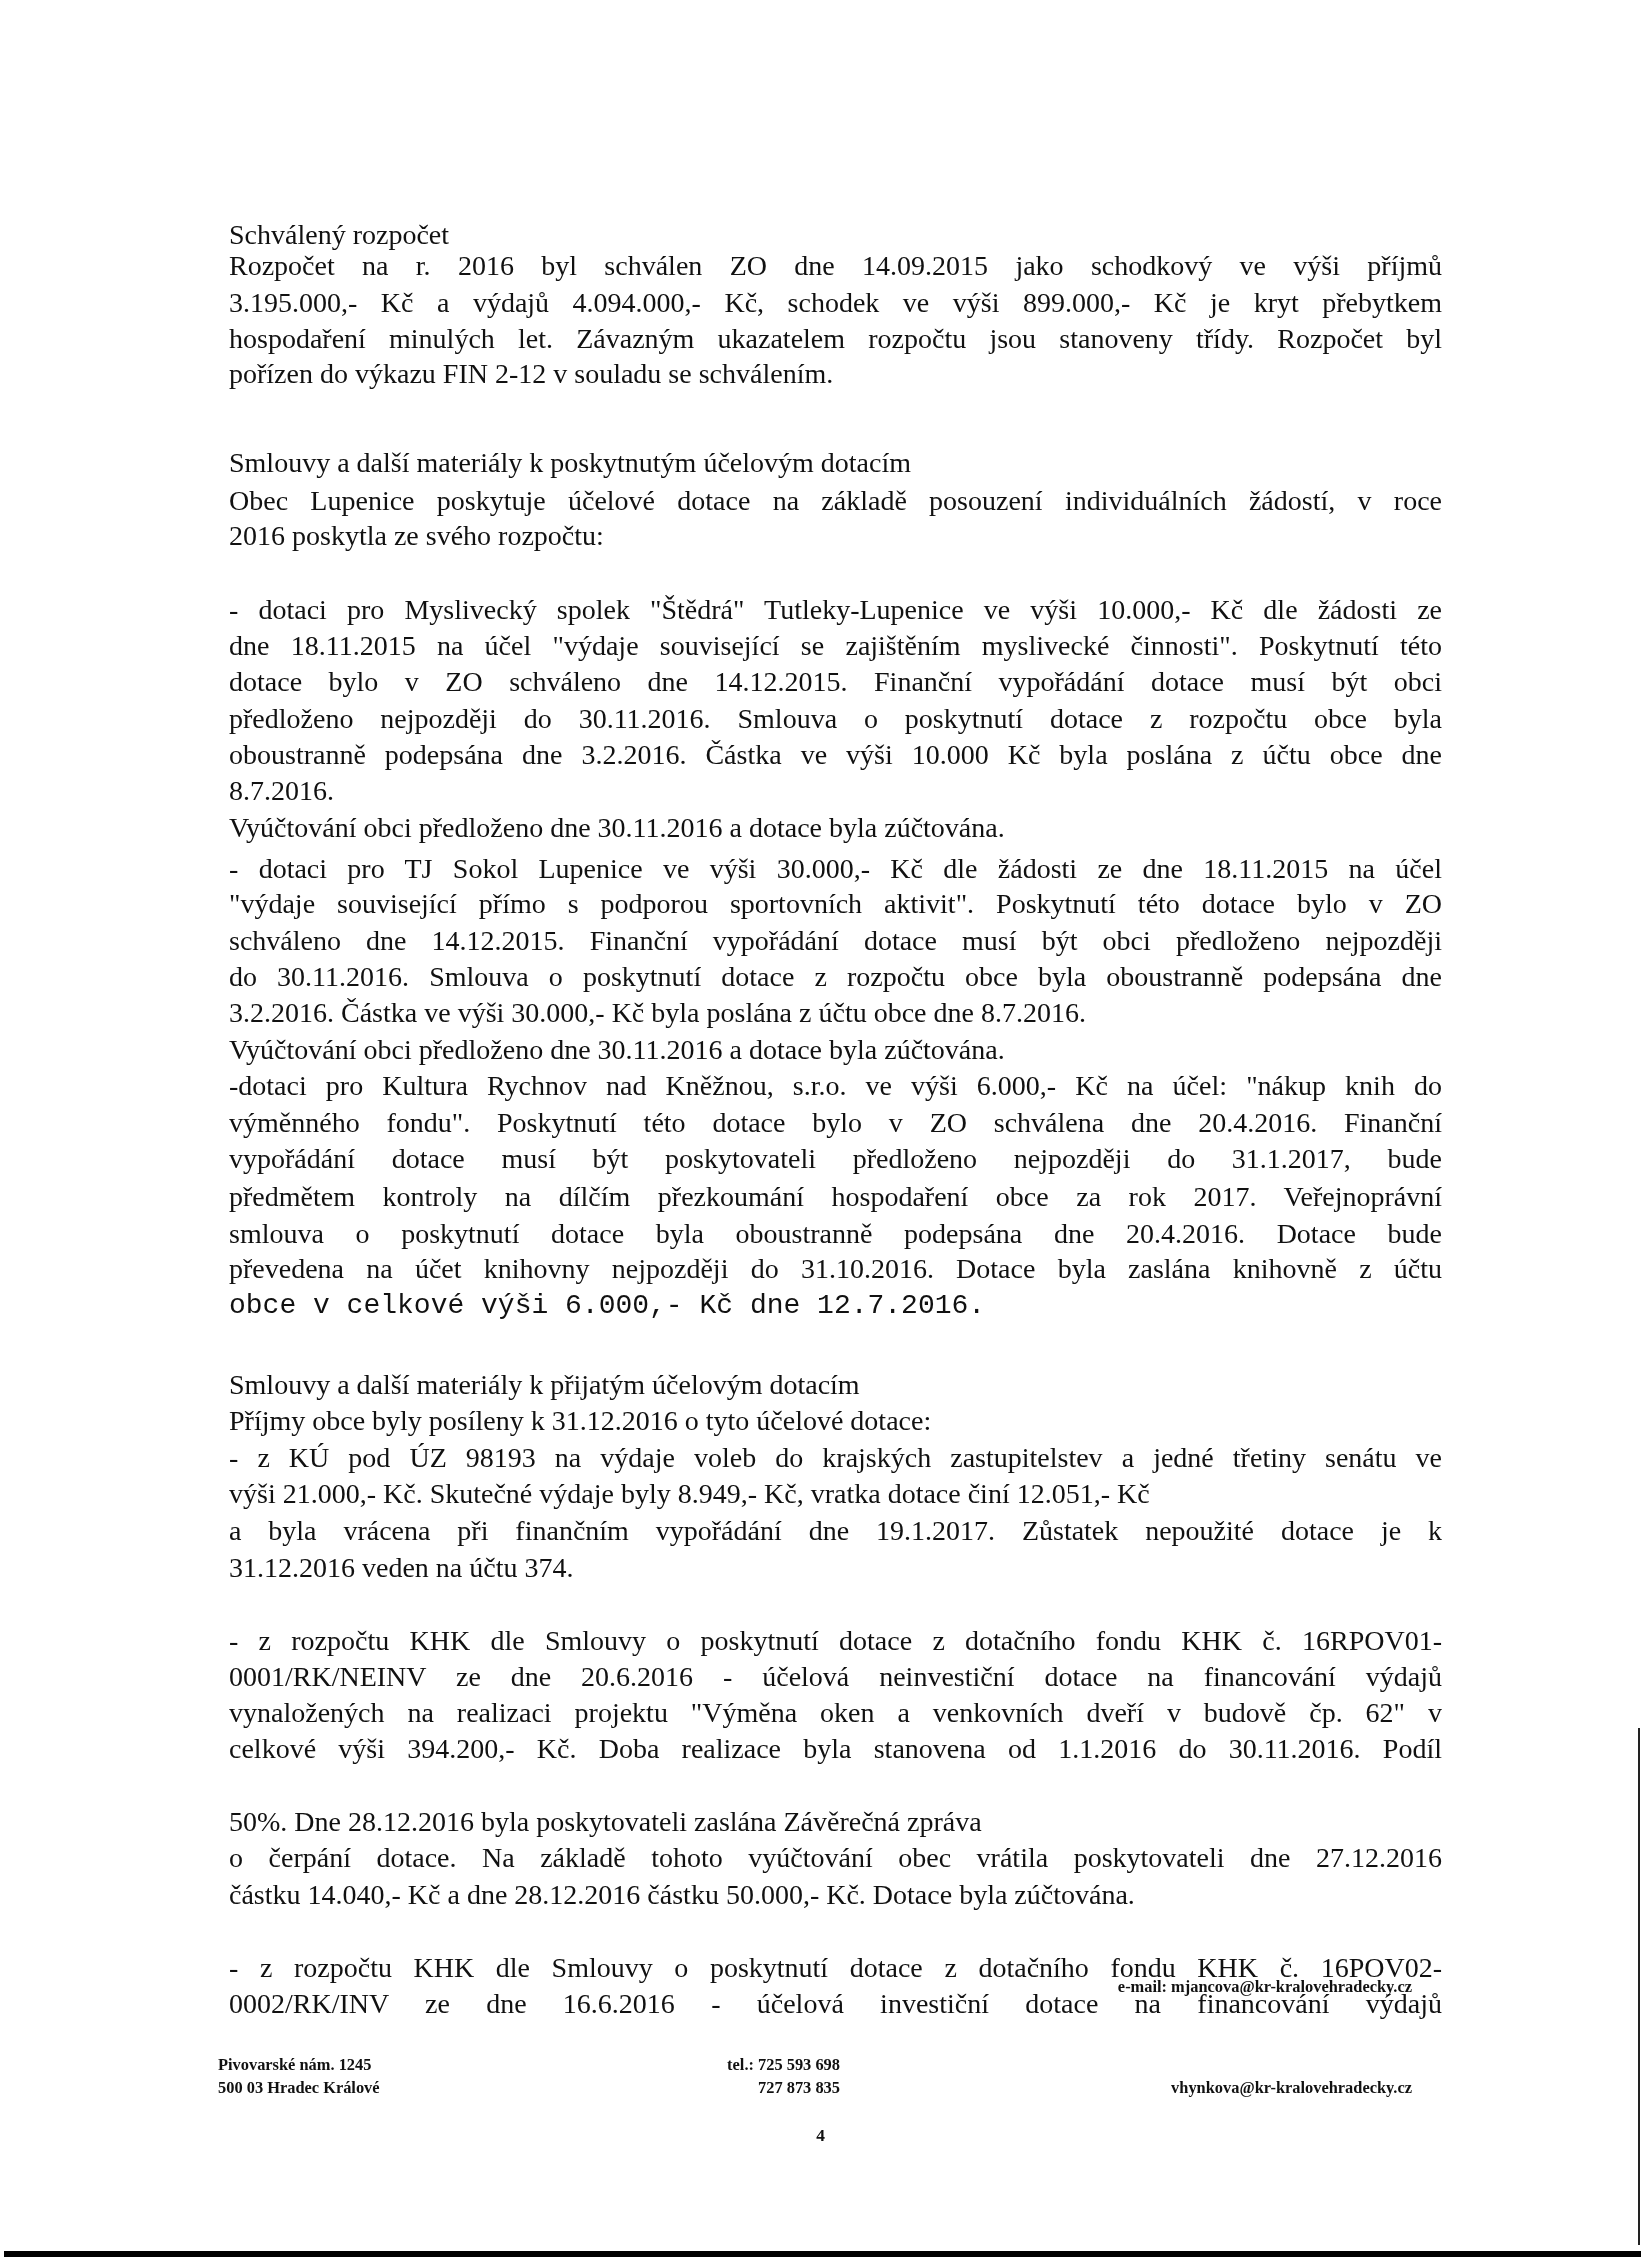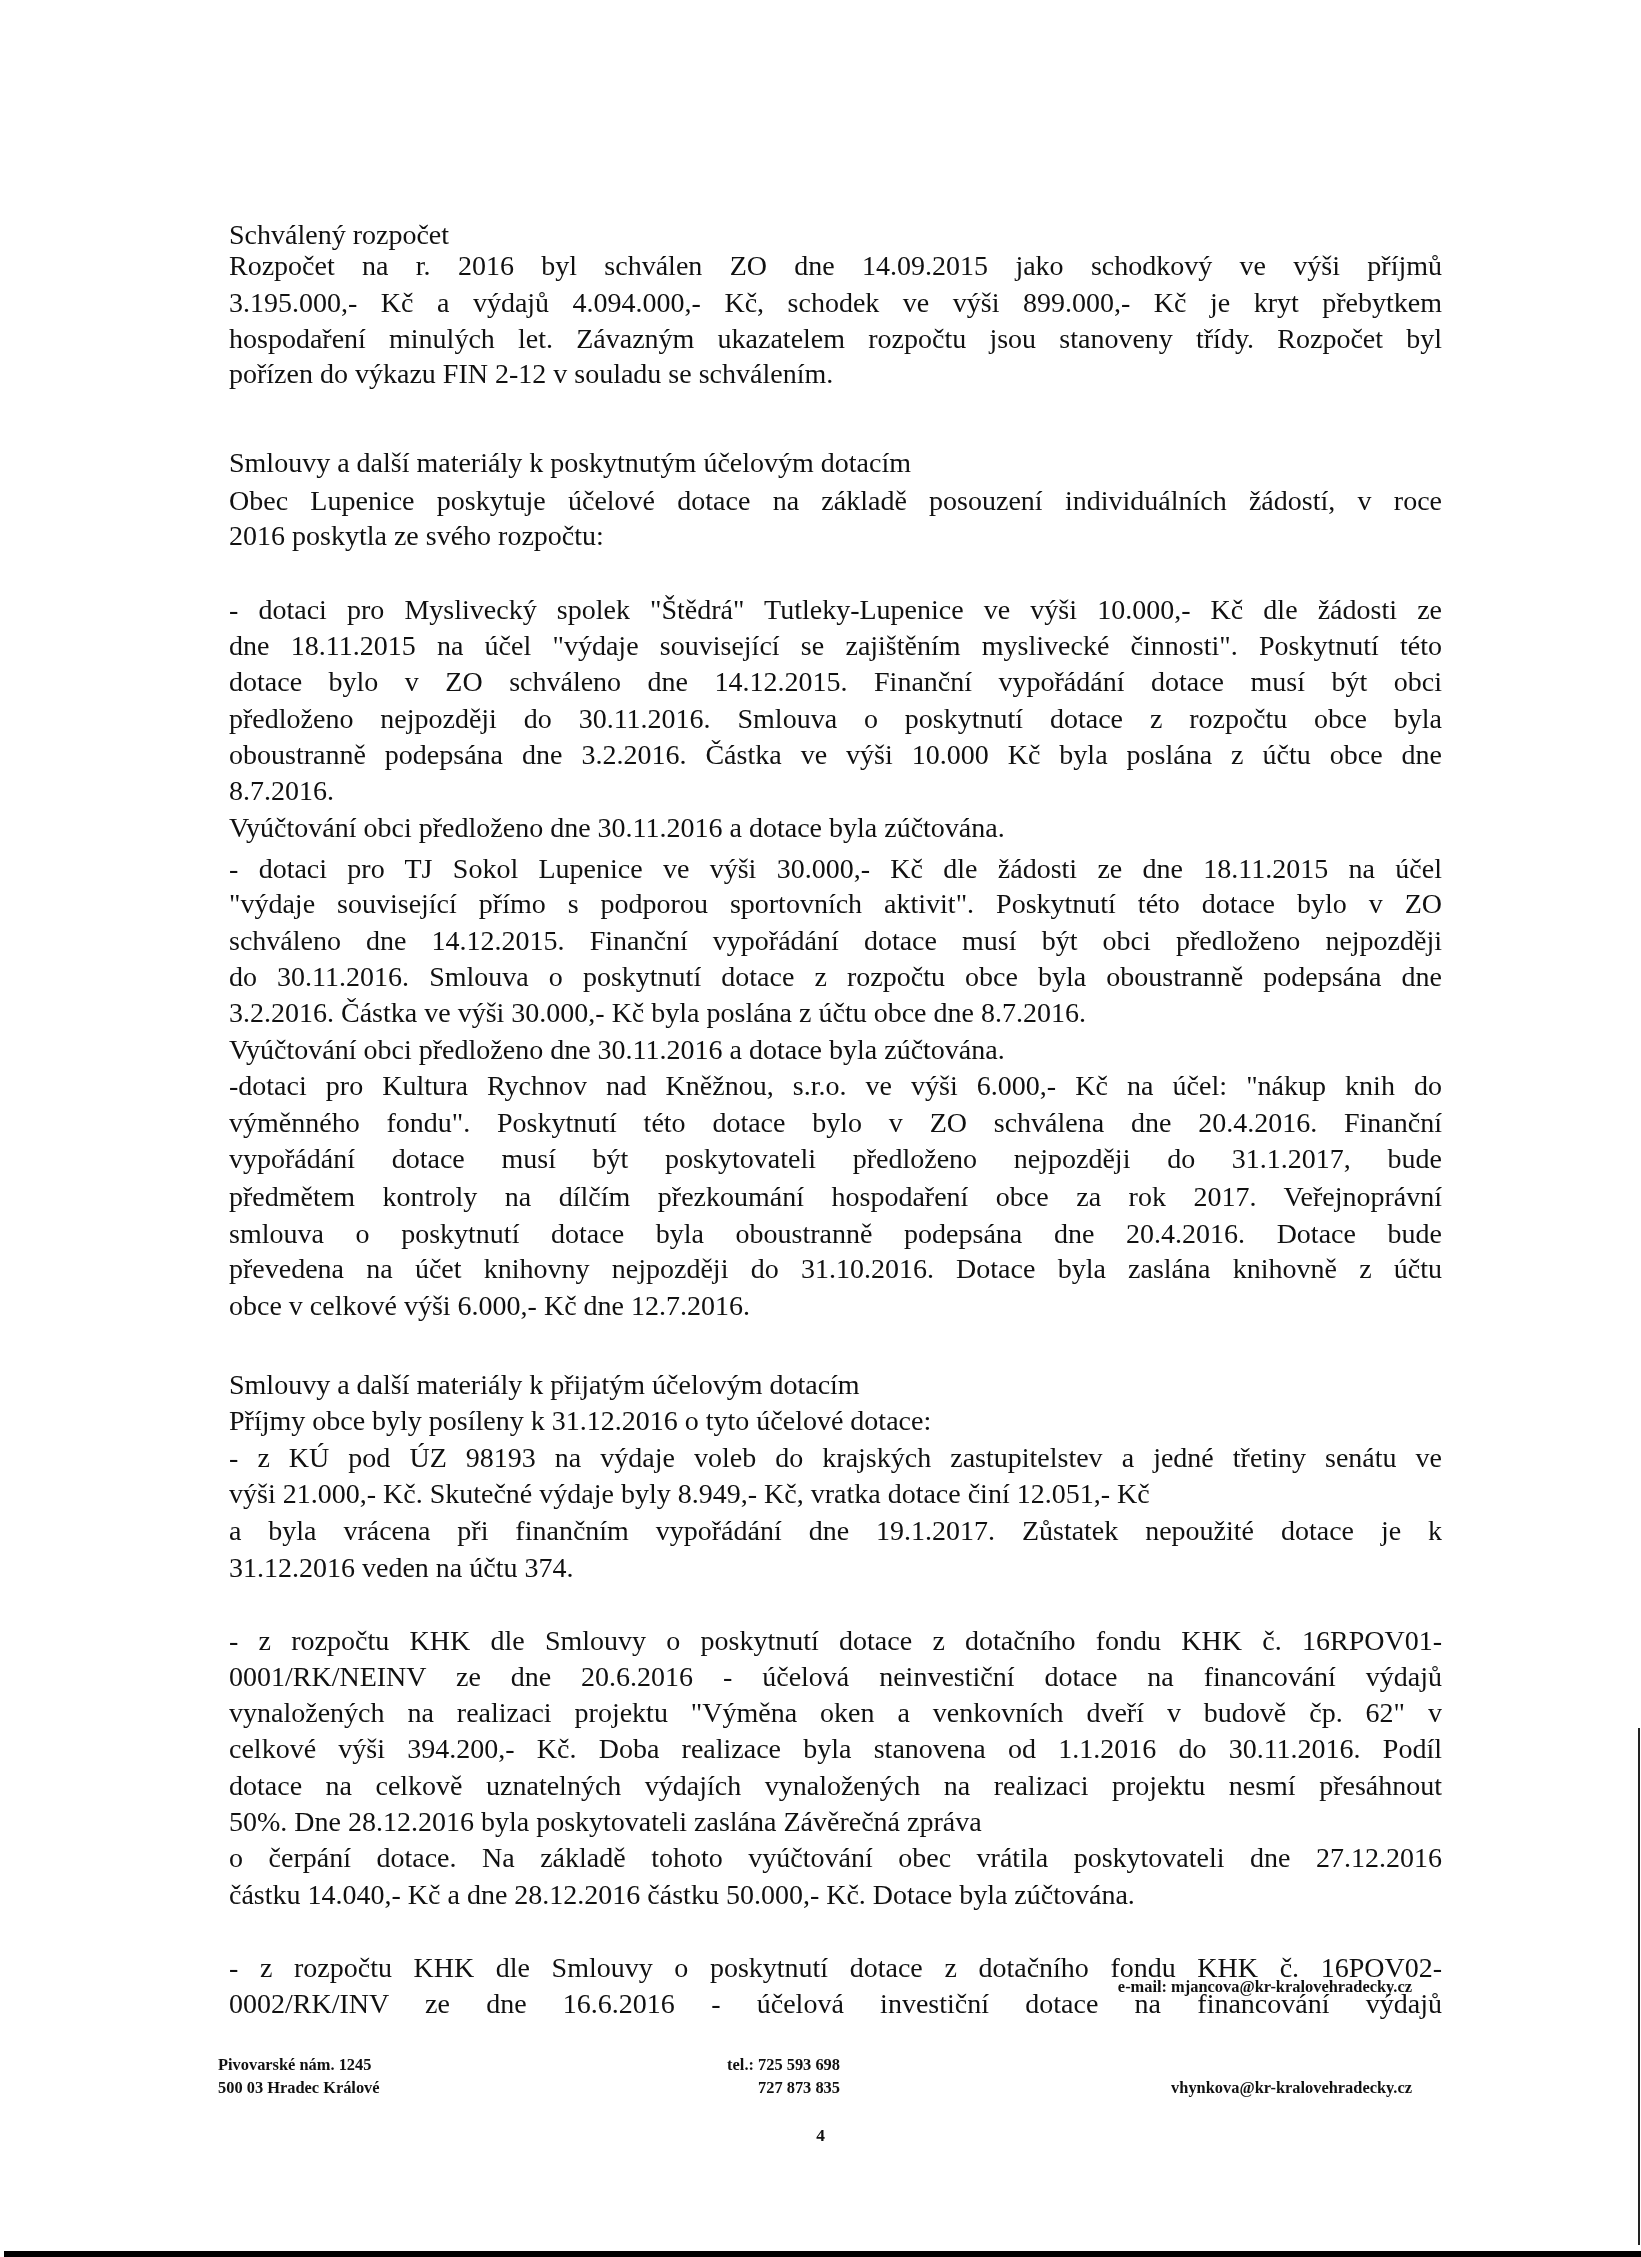--- a/index.html
+++ b/index.html
@@ -67,7 +67,7 @@
     <div class="ln" style="top: 1179px;">předmětem kontroly na dílčím přezkoumání hospodaření obce za rok 2017. Veřejnoprávní</div>
     <div class="ln" style="top: 1216px;">smlouva o poskytnutí dotace byla oboustranně podepsána dne 20.4.2016. Dotace bude</div>
     <div class="ln" style="top: 1251px;">převedena na účet knihovny nejpozději do 31.10.2016. Dotace byla zaslána knihovně z účtu</div>
-    <div class="ln nj" style="top: 1288px;">obce v celkové výši 6.000,- Kč dne 12.7.2016.</div>
+    <div class="ln nj" style="top: 1288px; font-family: Liberation Mono, monospace;">obce v celkové výši 6.000,- Kč dne 12.7.2016.</div>
     <div class="ln h" style="top: 1367px;">Smlouvy a další materiály k přijatým účelovým dotacím</div>
     <div class="ln nj" style="top: 1403px;">Příjmy obce byly posíleny k 31.12.2016 o tyto účelové dotace:</div>
     <div class="ln" style="top: 1440px;">- z KÚ pod ÚZ 98193 na výdaje voleb do krajských zastupitelstev a jedné třetiny senátu ve</div>

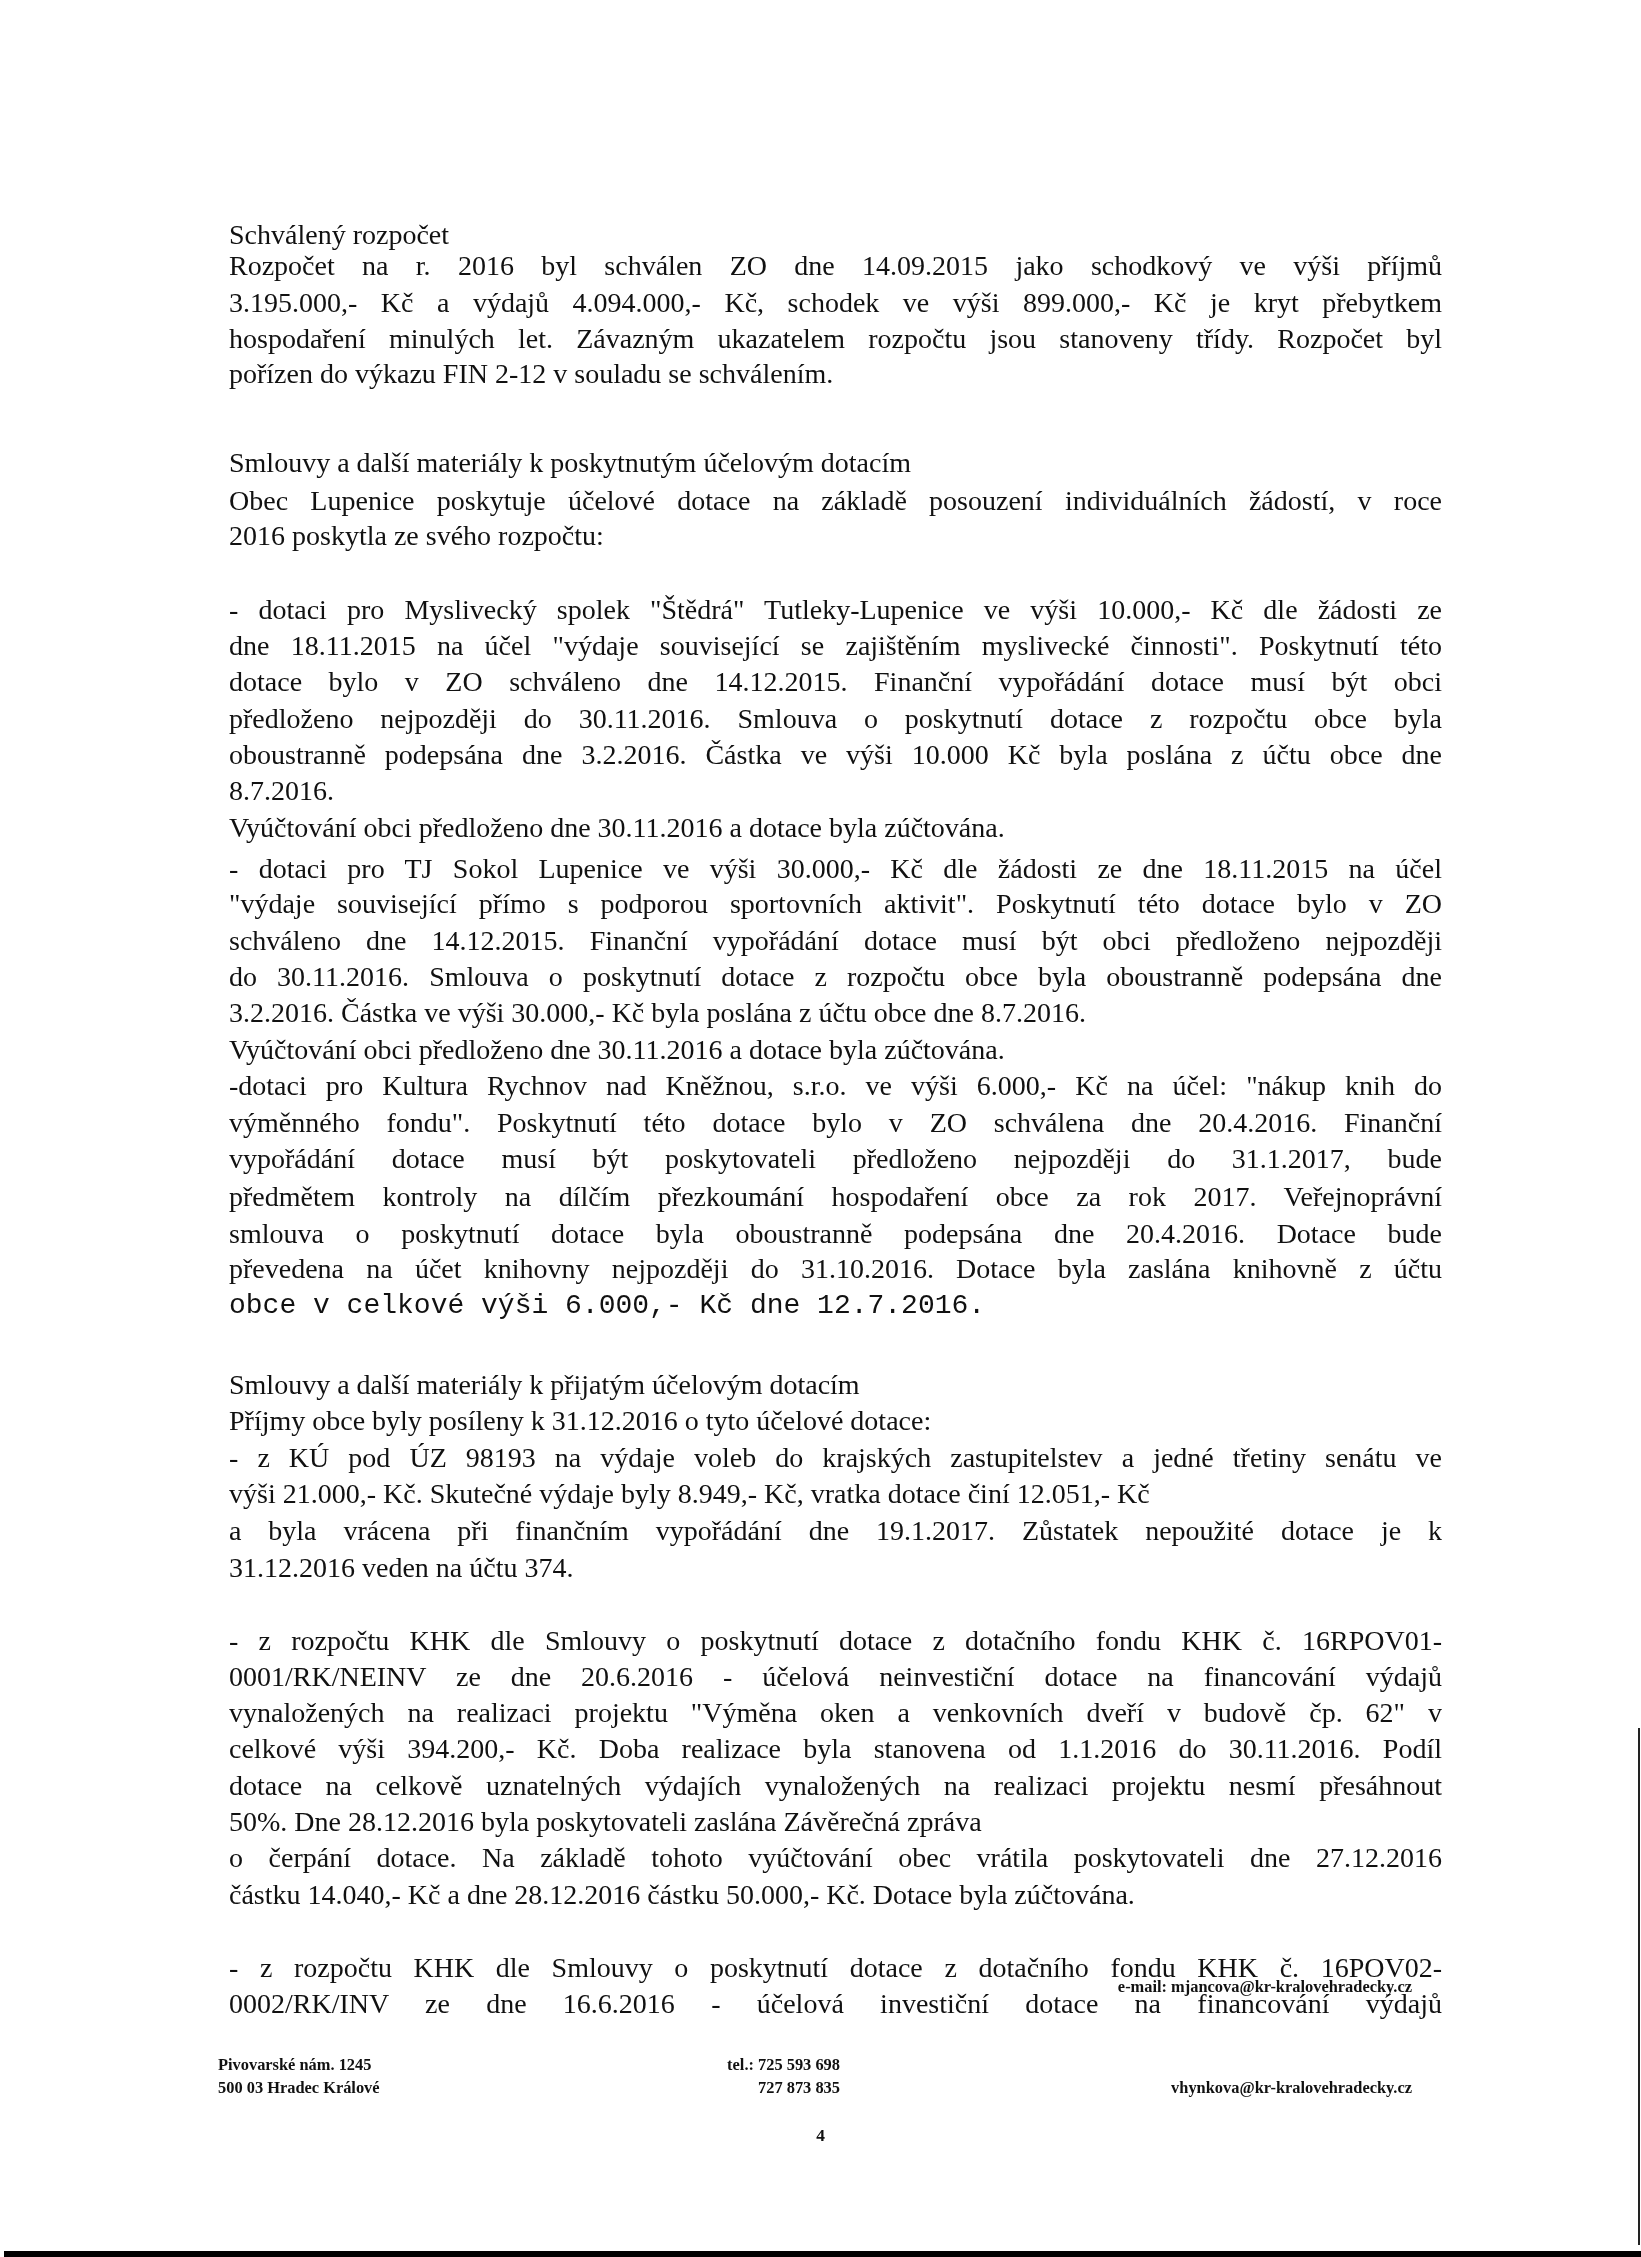--- a/index.html
+++ b/index.html
@@ -78,7 +78,6 @@
     <div class="ln" style="top: 1659px;">0001/RK/NEINV ze dne 20.6.2016 - účelová neinvestiční dotace na financování  výdajů</div>
     <div class="ln" style="top: 1695px;">vynaložených na realizaci projektu "Výměna oken a venkovních dveří v budově čp. 62" v</div>
     <div class="ln" style="top: 1731px;">celkové výši 394.200,- Kč. Doba realizace byla stanovena od 1.1.2016 do 30.11.2016. Podíl</div>
-    <div class="ln" style="top: 1768px;">dotace na celkově uznatelných výdajích vynaložených na realizaci projektu nesmí přesáhnout</div>
     <div class="ln nj" style="top: 1804px;">50%. Dne 28.12.2016 byla poskytovateli zaslána Závěrečná zpráva</div>
     <div class="ln" style="top: 1840px;">o čerpání dotace. Na základě tohoto vyúčtování obec vrátila poskytovateli dne 27.12.2016</div>
     <div class="ln nj" style="top: 1877px;">částku 14.040,- Kč a dne 28.12.2016 částku 50.000,- Kč. Dotace byla zúčtována.</div>

